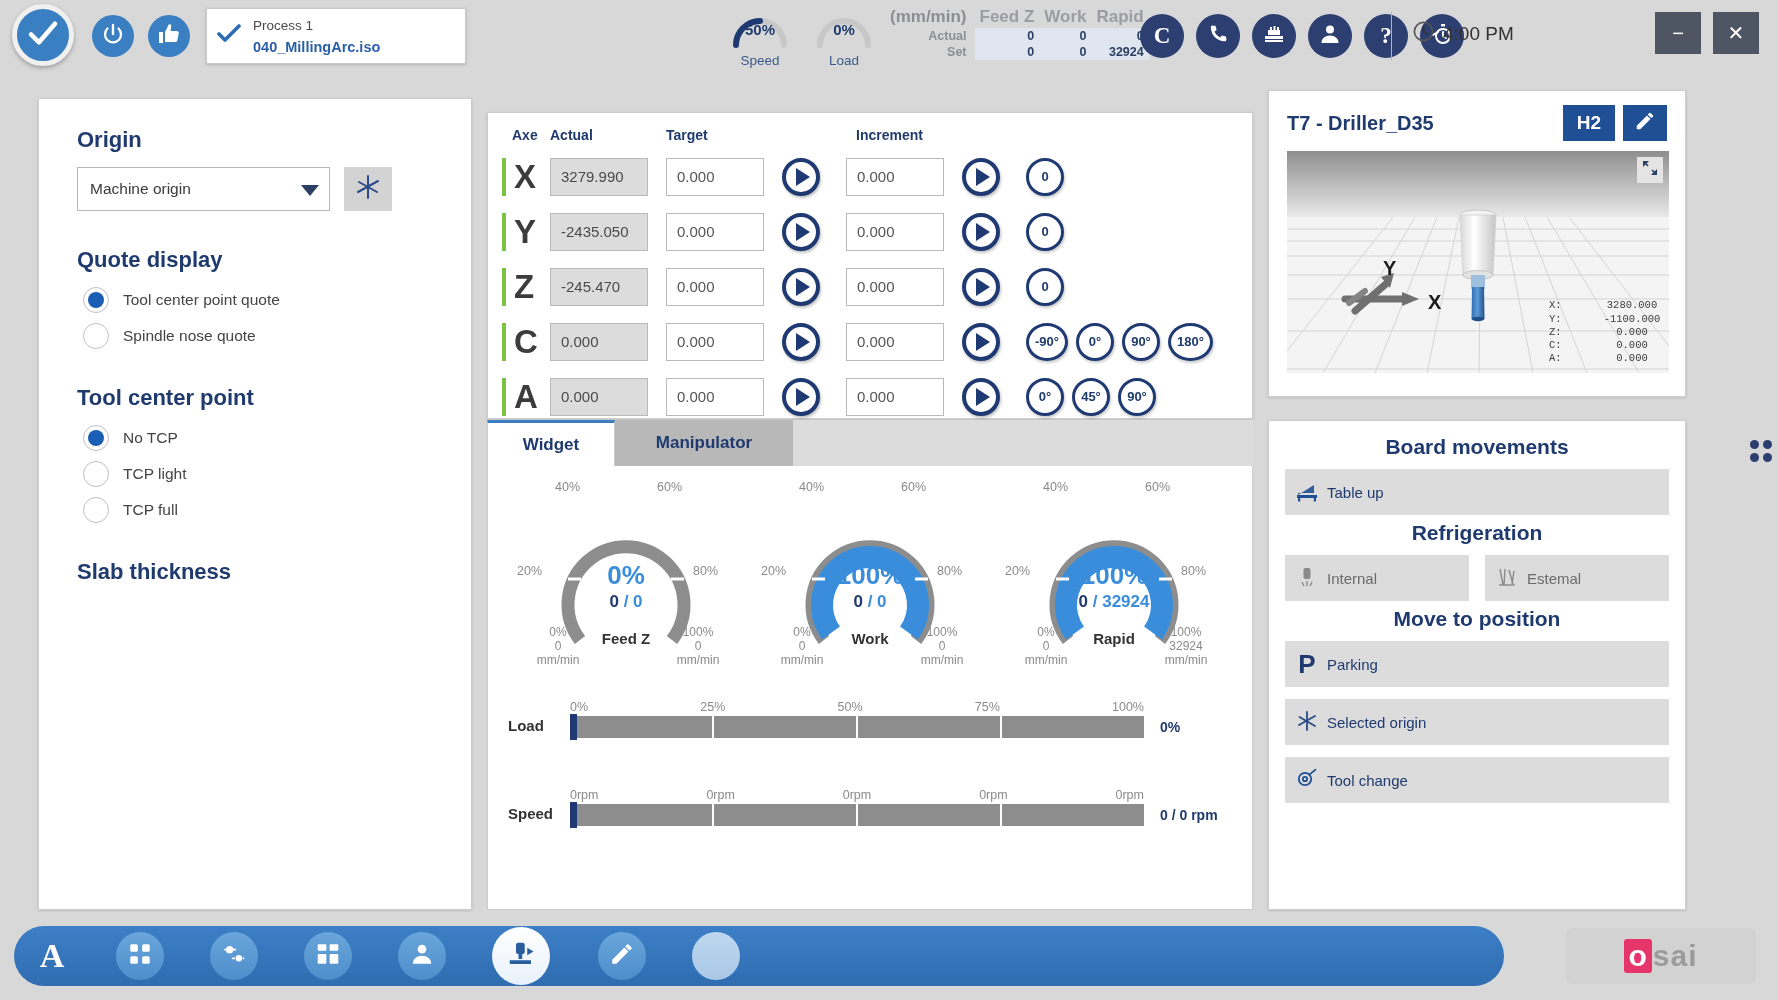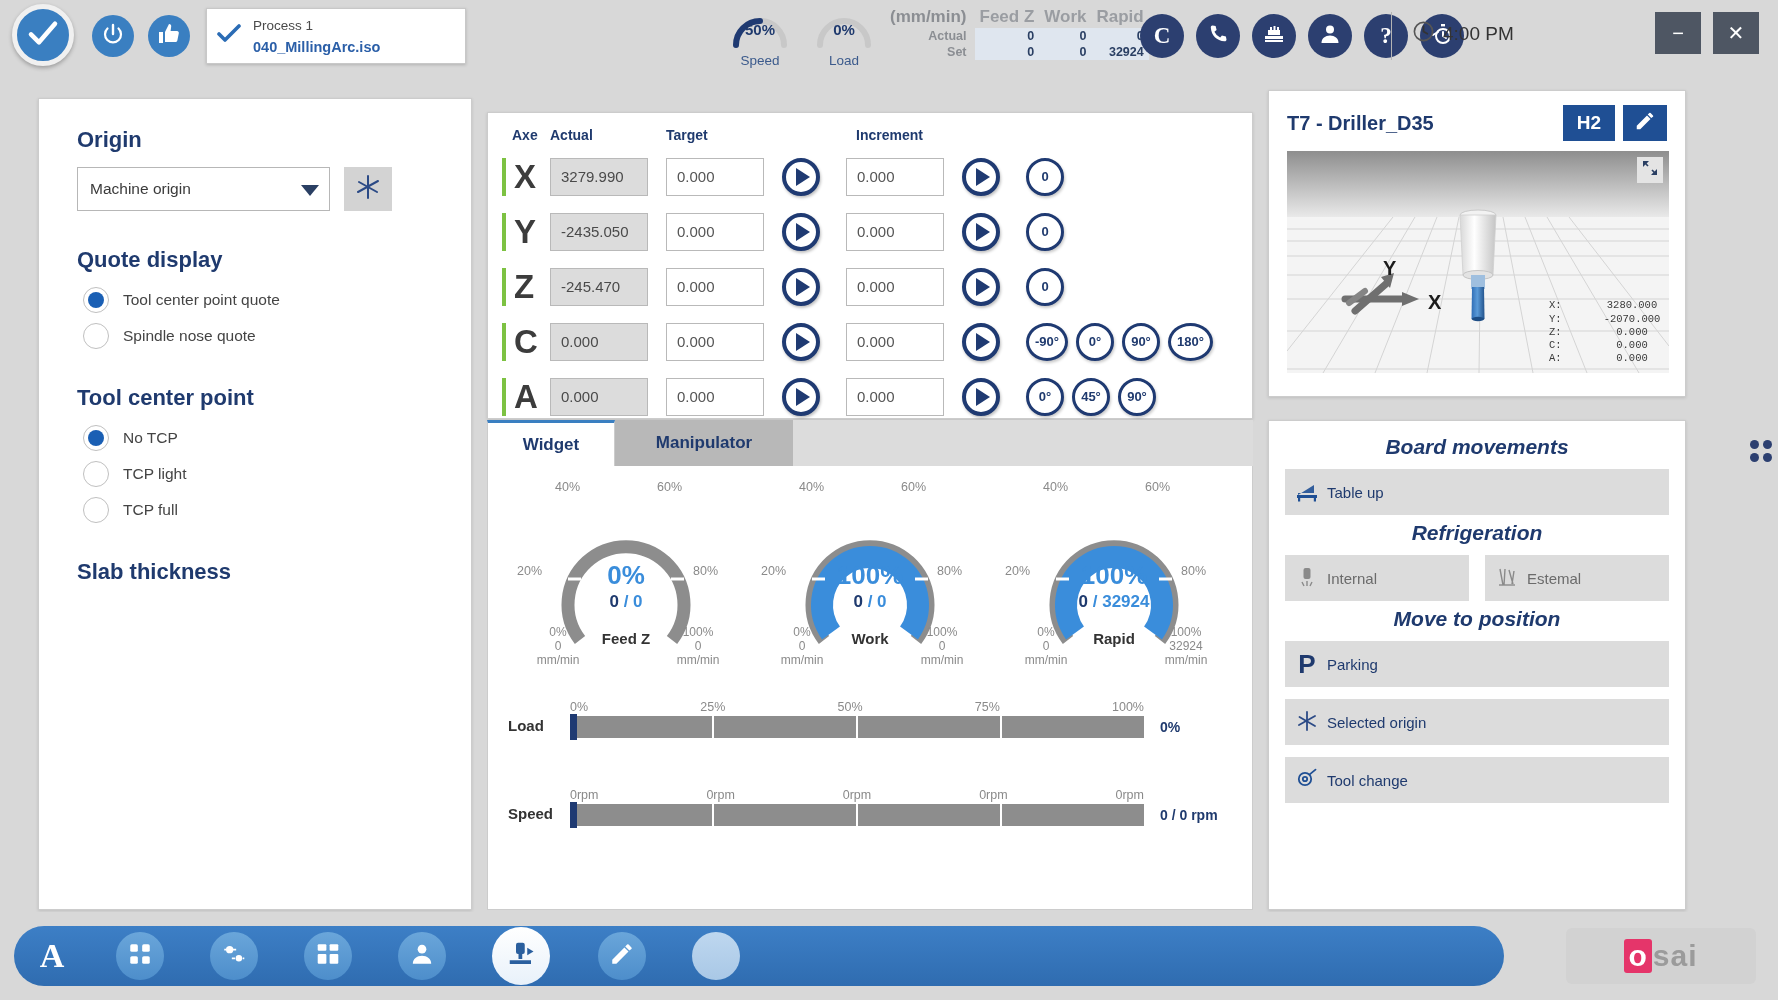--- a/index.html
+++ b/index.html
@@ -779,7 +779,7 @@
 
       <div class="vp-coords">
         <span class="k">X:</span><span class="v">3280.000</span><br>
-        <span class="k">Y:</span><span class="v">-2070.000</span><br>
+        <span class="k">Y:</span><span class="v">-1100.000</span><br>
         <span class="k">Z:</span><span class="v">0.000</span><br>
         <span class="k">C:</span><span class="v">0.000</span><br>
         <span class="k">A:</span><span class="v">0.000</span>

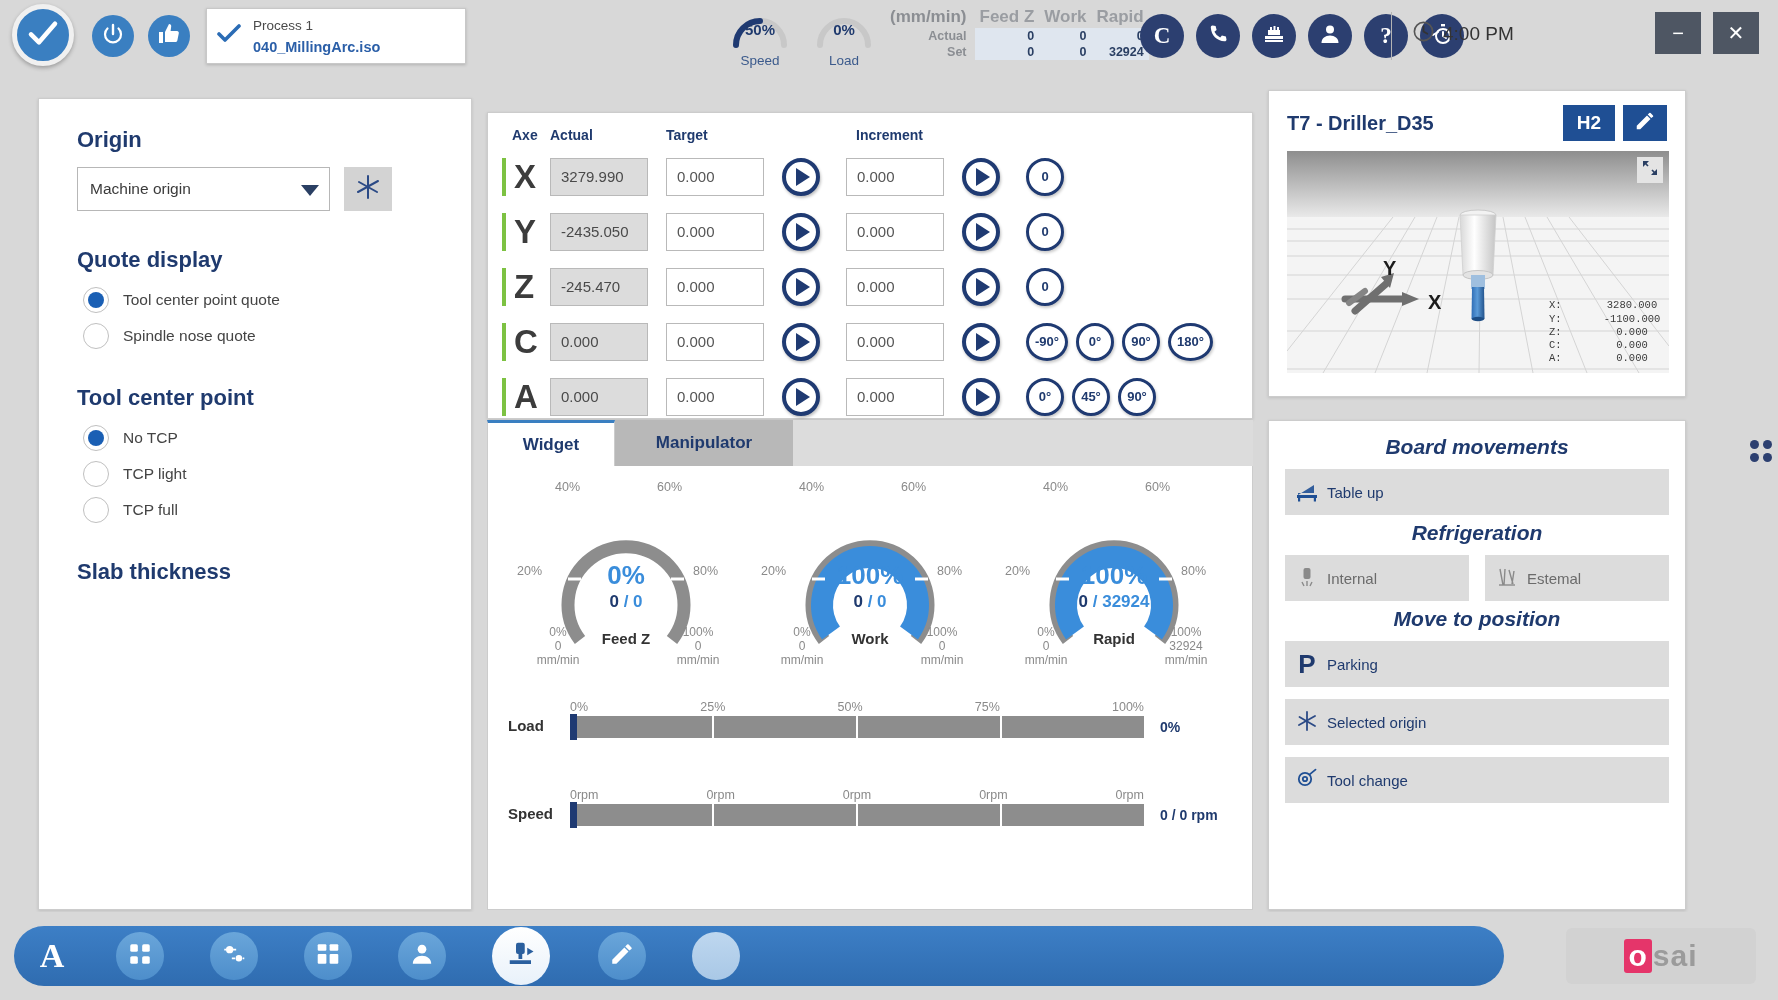--- a/index.html
+++ b/index.html
@@ -193,7 +193,7 @@
 
   
   .ctrl-panel { position:absolute; left:1268px; top:420px; width:418px; height:490px; padding:14px 16px; }
-  .ctrl-h { text-align:center; font-size:21px; font-weight:bold; color:#1f3a6e; margin:6px 0 10px 0;font-style:italic; }
+  .ctrl-h { text-align:center; font-size:21px; font-weight:bold; color:#1f3a6e; margin:6px 0 10px 0; }
   .ctrl-h.first { margin-top:0; }
   .btn-grid { display:flex; gap:16px; }
   .ctrl-btn {

